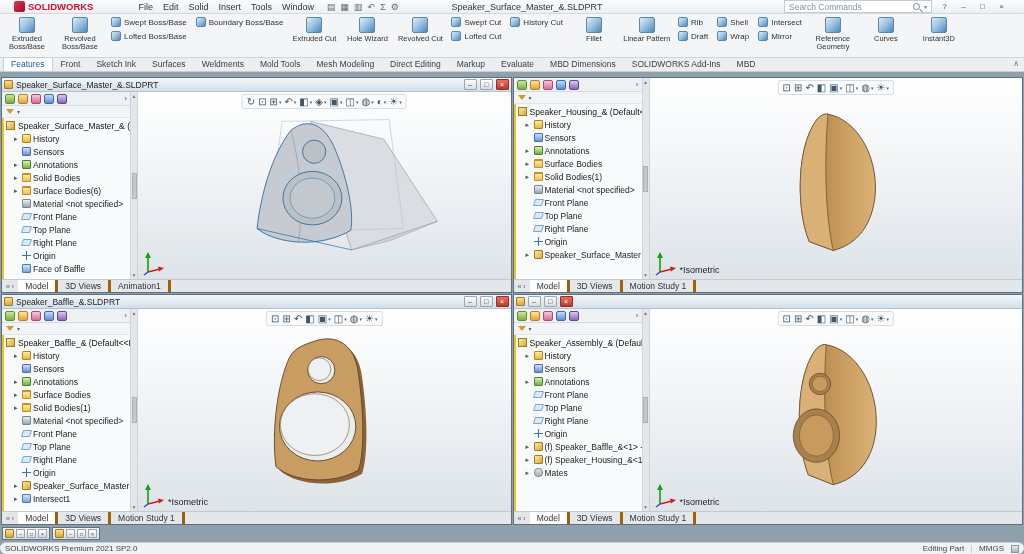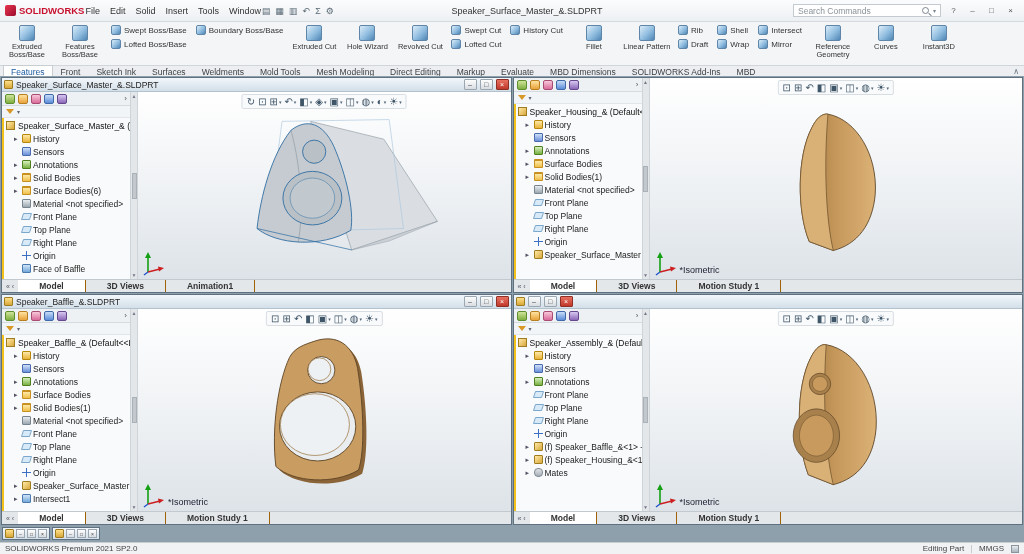--- a/index.html
+++ b/index.html
@@ -7,8 +7,8 @@
   body { font-family:"Liberation Sans",sans-serif; background:#8fa0ad; position:relative; cursor:default; }
 
   
-  .titlebar { height:22px; background:linear-gradient(#fbfcfd,#edf0f3); border-bottom:1px solid #d5dade;
-              display:flex; align-items:center; gap:1px; padding:0 5px; font-size:9px; color:#333; position:relative; }
+  .titlebar { height:14px; background:linear-gradient(#fbfcfd,#edf0f3); border-bottom:1px solid #d5dade;
+              display:flex; align-items:center; gap:13px; padding:0 14px; font-size:9px; color:#333; position:relative; }
   .logo { display:flex; align-items:center; gap:3px; font-weight:bold; font-size:9.5px; color:#c8102e; }
   .logo-mark { width:11px; height:11px; border-radius:2px; background:linear-gradient(135deg,#e8344f,#9c0c2c); }
   .menus { display:flex; gap:10px; }

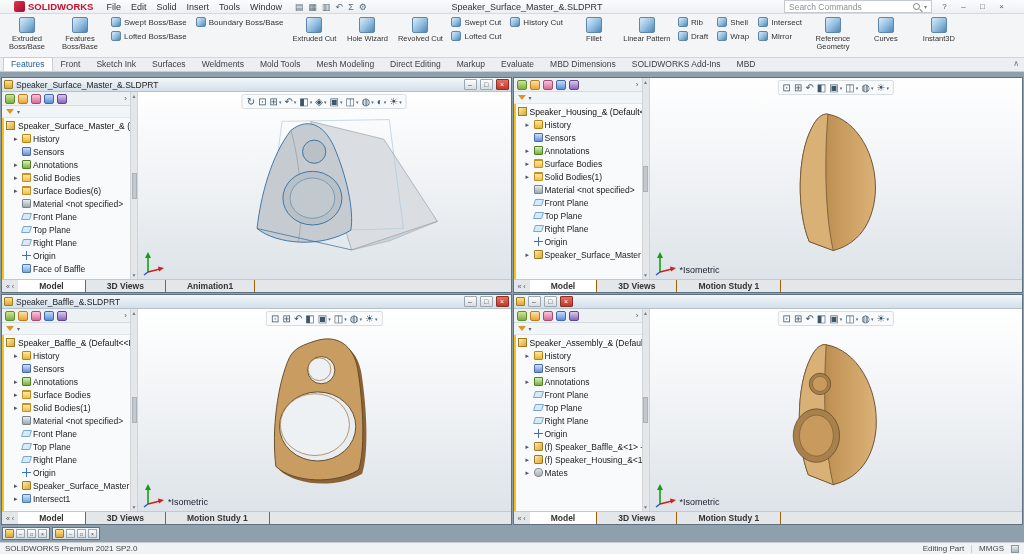--- a/index.html
+++ b/index.html
@@ -11,7 +11,7 @@
               display:flex; align-items:center; gap:13px; padding:0 14px; font-size:9px; color:#333; position:relative; }
   .logo { display:flex; align-items:center; gap:3px; font-weight:bold; font-size:9.5px; color:#c8102e; }
   .logo-mark { width:11px; height:11px; border-radius:2px; background:linear-gradient(135deg,#e8344f,#9c0c2c); }
-  .menus { display:flex; gap:10px; }
+  .menus { display:flex; gap:10px;margin-left:32px; }
   .qa { display:flex; gap:5px; color:#5a6a76; font-size:9px; align-items:center; }
   .qicon { line-height:10px; }
   .doc-title { position:absolute; left:260px; right:230px; text-align:center; color:#333; pointer-events:none;

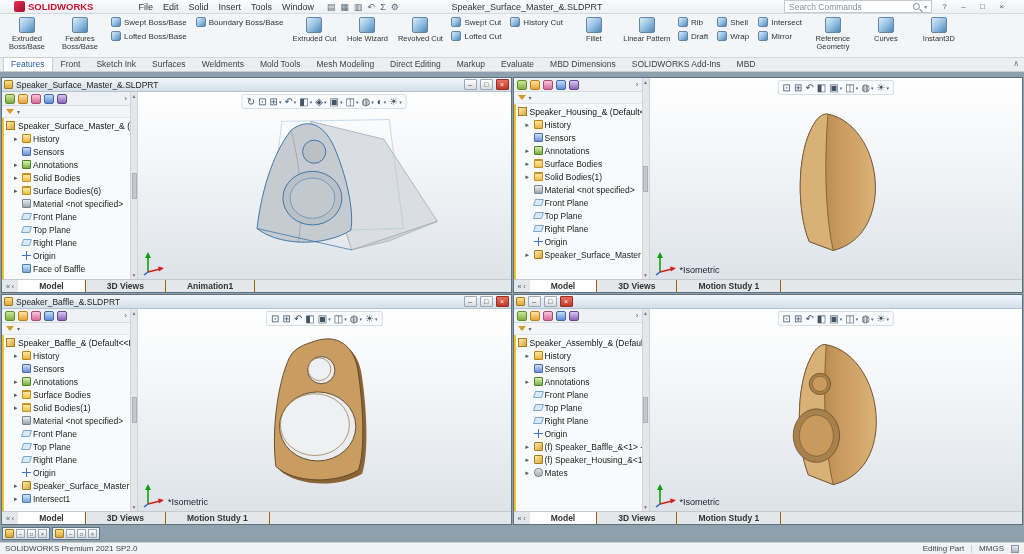--- a/index.html
+++ b/index.html
@@ -181,7 +181,7 @@
 
     <div class="rtool big">
       <span class="ricon"></span>
-      <span class="rlabel">Features Boss/Base</span>
+      <span class="rlabel">Revolved Boss/Base</span>
     </div>
 
     <div class="rtool small">

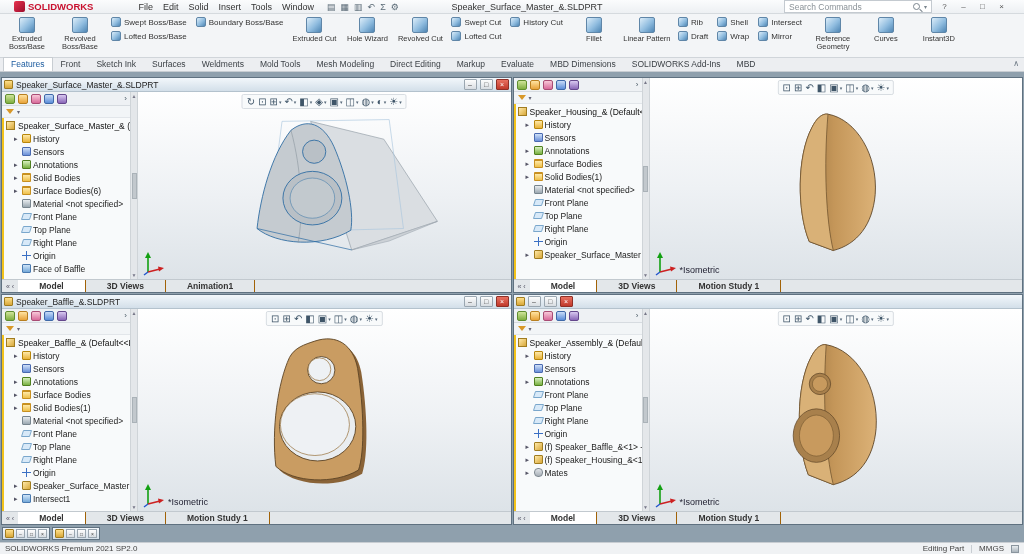--- a/index.html
+++ b/index.html
@@ -114,7 +114,7 @@
   .wtabs { height:13px; flex:0 0 13px; background:#e3e7ea; border-top:1px solid #c2c9cf; display:flex; align-items:stretch;
            font-size:8.5px; color:#333; }
   .wtab-nav { display:flex; align-items:center; gap:3px; padding:0 4px; font-size:7px; color:#556; }
-  .wtab { display:flex; align-items:center; padding:0 21px; border-right:1px solid #a16207; white-space:nowrap;font-weight:bold; }
+  .wtab { display:flex; align-items:center; padding:0 7px; border-right:3px solid #a16207; white-space:nowrap; }
   .wtab.on { background:#fff; }
 
   .ministrip { flex:0 0 15px; display:flex; align-items:center; gap:2px; padding-left:1px; }

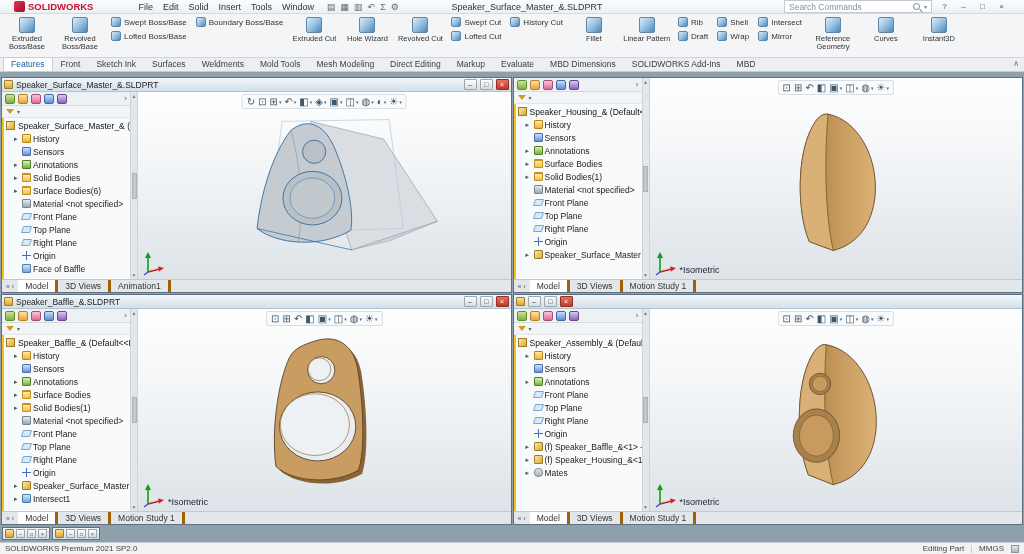--- a/index.html
+++ b/index.html
@@ -125,7 +125,7 @@
 
   
   .statusbar { position:absolute; left:0; right:0; bottom:0; height:12px; background:#f0f2f4; border-top:1px solid #c8cdd2;
-               display:flex; align-items:center; gap:7px; padding:0 5px; font-size:8px; color:#444; }
+               display:flex; align-items:center; gap:7px; padding:0 5px; font-size:8px; color:#444;border-radius:6px; }
   .sb-left { flex:1; white-space:nowrap; overflow:hidden; }
   .sb-sep { width:1px; height:8px; background:#c8cdd2; }
   .sb-icon { width:8px; height:8px; background:linear-gradient(#e8ecef,#aab4bc); border:1px solid #8a959e; }

